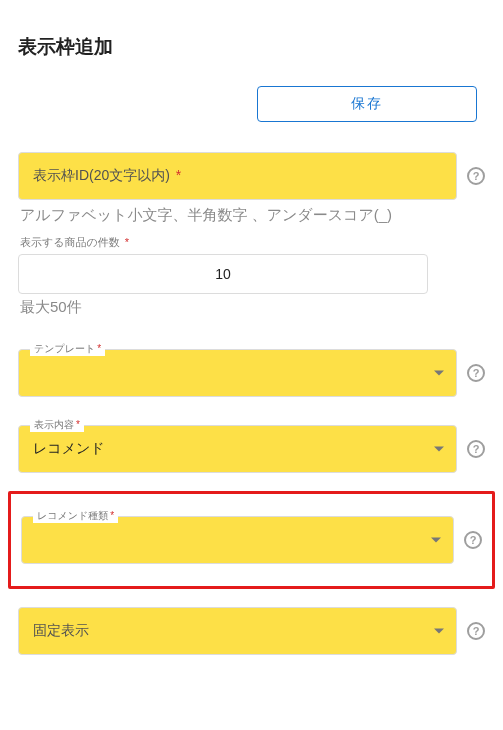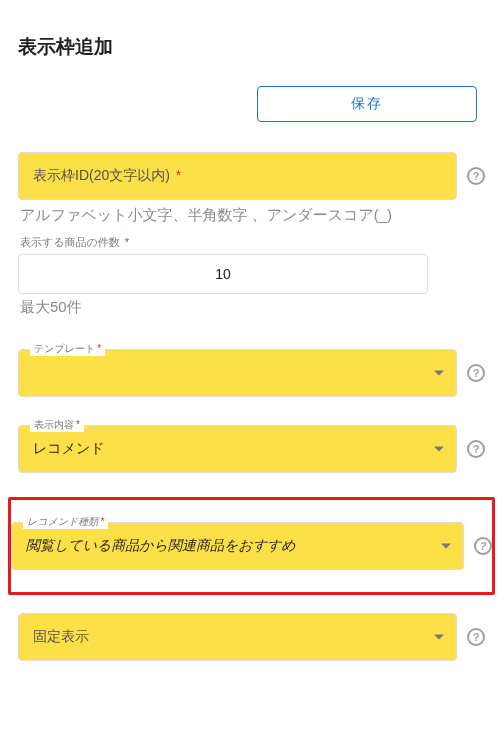--- a/index.html
+++ b/index.html
@@ -129,10 +129,9 @@
   .section-gap { height: 22px; }
   .highlight-box {
     border: 3px solid #e41b1b;
-    padding: 22px 0;
-    margin: 24px -10px 18px -10px;
+    padding: 22px 10px;
+    margin: 18px -10px 18px -10px;
     border-radius: 2px;
-    font-style: italic;
   }
   .highlight-box .field-row { margin-bottom: 0; }
 </style>

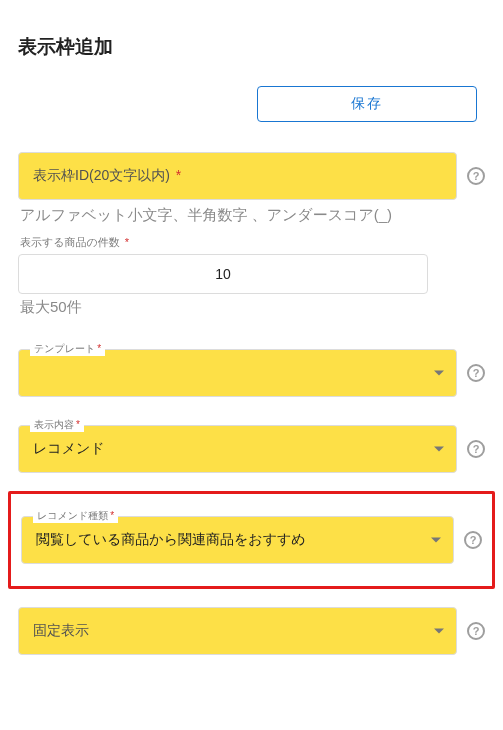--- a/index.html
+++ b/index.html
@@ -200,7 +200,6 @@
         <span>レコメンド種類</span><span class="req">*</span>
       </span>
       <div class="input-box select">
-        <span class="value-text">閲覧している商品から関連商品をおすすめ</span>
         <span class="dropdown-caret"></span>
       </div>
     </div>

